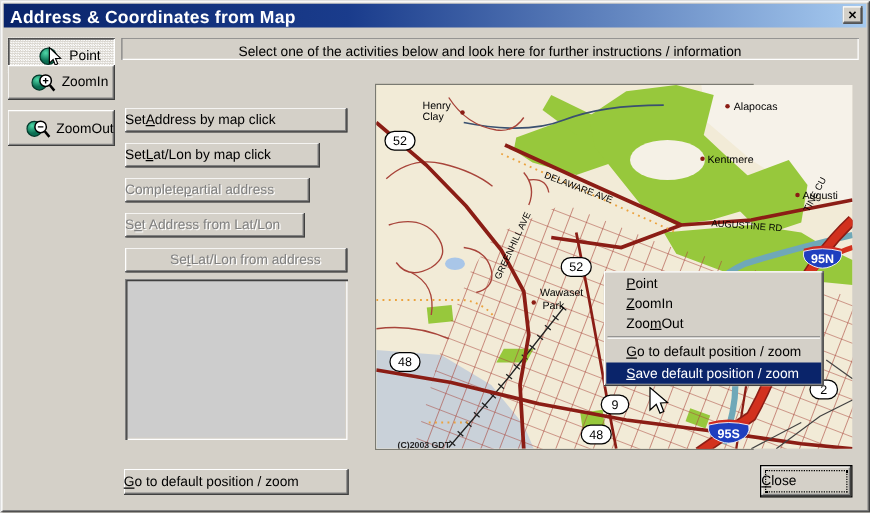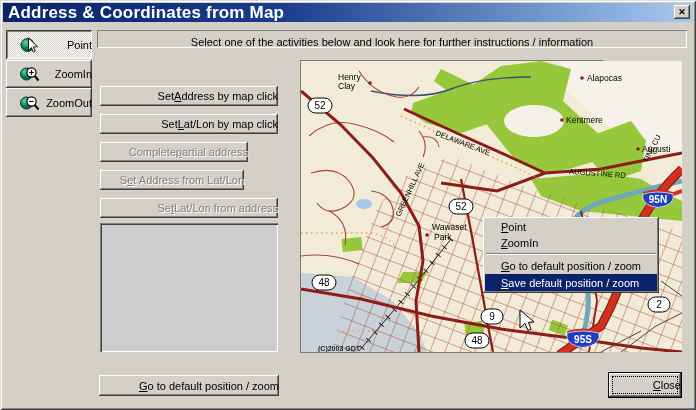--- a/index.html
+++ b/index.html
@@ -13,7 +13,7 @@
   .titlebar { position:absolute; left:3px; top:3px; right:3px; height:19px;
     background:linear-gradient(90deg,#0A246A 0%, #1A3C8C 40%, #A6CAF0 100%);
     display:flex; align-items:center; padding-left:5px; }
-  .titlebar .title { color:#fff; font-weight:bold; font-size:17px; letter-spacing:0.2px; }
+  .titlebar .title { color:#fff; font-weight:bold; font-size:14px; letter-spacing:0.2px; }
   .close-x { position:absolute; right:3px; top:2px; width:16px; height:14px;
     background:#D4D0C8; display:flex; align-items:center; justify-content:center;
     font-size:9px; font-weight:bold; color:#000;

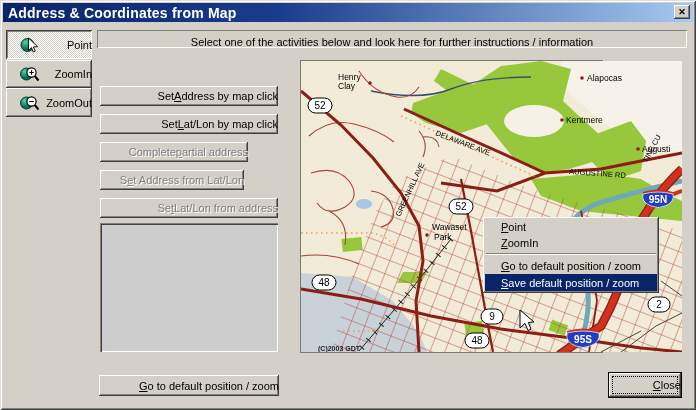--- a/index.html
+++ b/index.html
@@ -27,7 +27,7 @@
   .btn.disabled { color:#808080; text-shadow:1px 1px 0 #fff; }
   .btn u { text-underline-offset:1px; }
 
-  .toolbtn { left:6px; width:86px; height:29px; justify-content:space-between; padding-left:14px; gap:4px; }
+  .toolbtn { left:6px; width:86px; height:29px; justify-content:center; padding-left:14px; gap:4px; }
   .toolbtn.pressed {
     background:repeating-conic-gradient(#FFFFFF 0% 25%, #D4D0C8 0% 50%) 0 0/2px 2px;
     box-shadow: inset 1px 1px 0 #404040, inset -1px -1px 0 #FFFFFF,

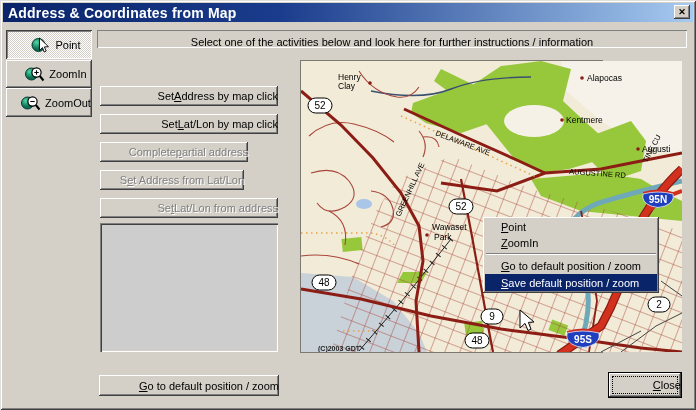--- a/index.html
+++ b/index.html
@@ -85,7 +85,7 @@
     </svg>
     <span>Point</span>
   </div>
-  <div class="btn raised toolbtn" style="top:60px; height:28px;">
+  <div class="btn raised toolbtn" style="top:52px; height:28px;">
     <svg width="20" height="18">
       <defs>
           <radialGradient id="g2" cx="35%" cy="30%">

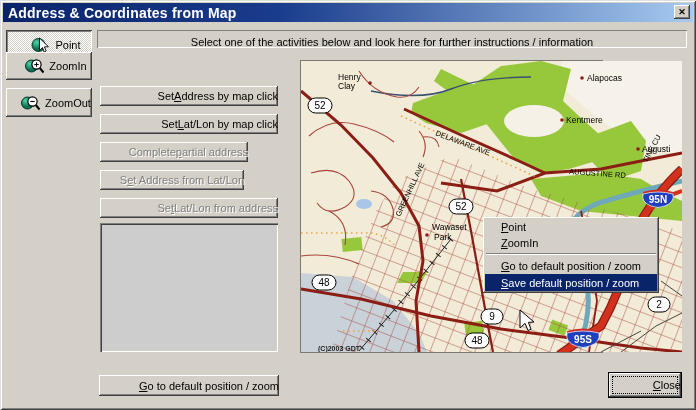--- a/index.html
+++ b/index.html
@@ -43,7 +43,7 @@
     box-shadow: inset 1px 1px 0 #808080, inset 2px 2px 0 #404040,
                 inset -1px -1px 0 #FFFFFF, inset -2px -2px 0 #D4D0C8; }
 
-  .mapframe { position:absolute; left:300px; top:60px; width:303px; height:293px;
+  .mapframe { position:absolute; left:300px; top:67px; width:303px; height:293px;
     border:1px solid #7A7A72; background:#F2EBD7; }
   .mapframe svg { display:block; }
 

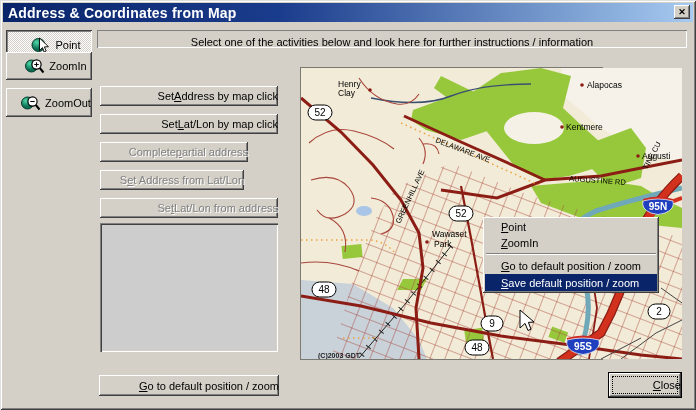--- a/index.html
+++ b/index.html
@@ -22,7 +22,7 @@
   .raised { background:#D4D0C8;
     box-shadow: inset -1px -1px 0 #404040, inset 1px 1px 0 #FFFFFF,
                 inset -2px -2px 0 #808080, inset 2px 2px 0 #D4D0C8; }
-  .btn { position:absolute; display:flex; align-items:center; justify-content:flex-end;
+  .btn { position:absolute; display:flex; align-items:center; justify-content:flex-start;
     font-size:11px; cursor:default; }
   .btn.disabled { color:#808080; text-shadow:1px 1px 0 #fff; }
   .btn u { text-underline-offset:1px; }

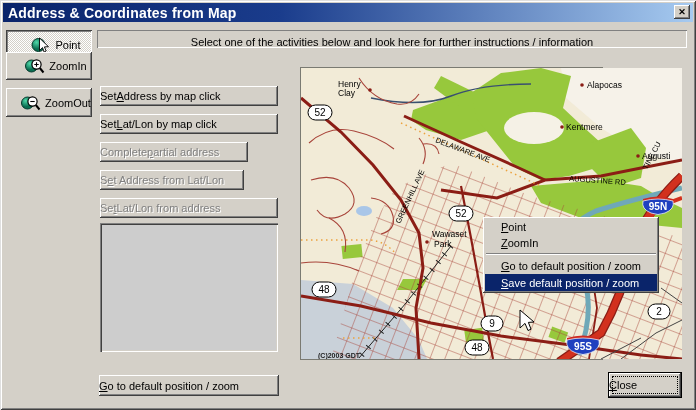--- a/index.html
+++ b/index.html
@@ -122,7 +122,7 @@
 
 
   <div class="btn raised" style="left:100px; top:86px;  width:178px; height:20px;">Set <u>A</u>ddress by map click</div>
-  <div class="btn raised" style="left:100px; top:114px; width:178px; height:20px;">Set <u>L</u>at/Lon by map click</div>
+  <div class="btn raised" style="left:100px; top:114px; width:156px; height:20px;">Set <u>L</u>at/Lon by map click</div>
   <div class="btn raised disabled" style="left:100px; top:142px; width:148px; height:20px;">Complete <u>p</u>artial address</div>
   <div class="btn raised disabled" style="left:100px; top:170px; width:144px; height:20px;">S<u>e</u>t Address from Lat/Lon</div>
   <div class="btn raised disabled" style="left:100px; top:198px; width:178px; height:20px;">Se<u>t</u> Lat/Lon from address</div>

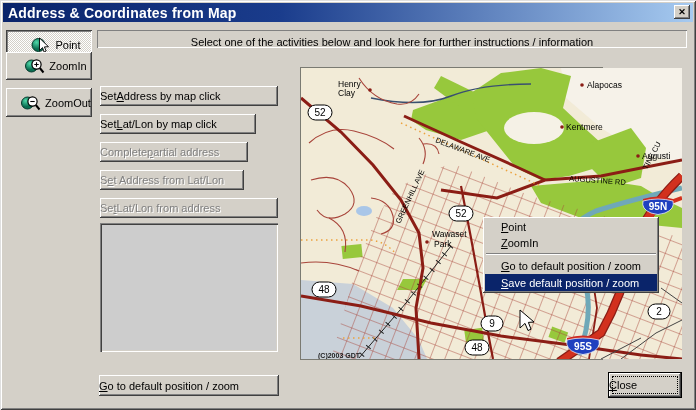--- a/index.html
+++ b/index.html
@@ -125,7 +125,7 @@
   <div class="btn raised" style="left:100px; top:114px; width:156px; height:20px;">Set <u>L</u>at/Lon by map click</div>
   <div class="btn raised disabled" style="left:100px; top:142px; width:148px; height:20px;">Complete <u>p</u>artial address</div>
   <div class="btn raised disabled" style="left:100px; top:170px; width:144px; height:20px;">S<u>e</u>t Address from Lat/Lon</div>
-  <div class="btn raised disabled" style="left:100px; top:198px; width:178px; height:20px;">Se<u>t</u> Lat/Lon from address</div>
+  <div class="btn raised disabled" style="left:100px; top:198px; width:178px; height:20px;padding-left:36px;">Se<u>t</u> Lat/Lon from address</div>
 
   <div class="listbox"></div>
 

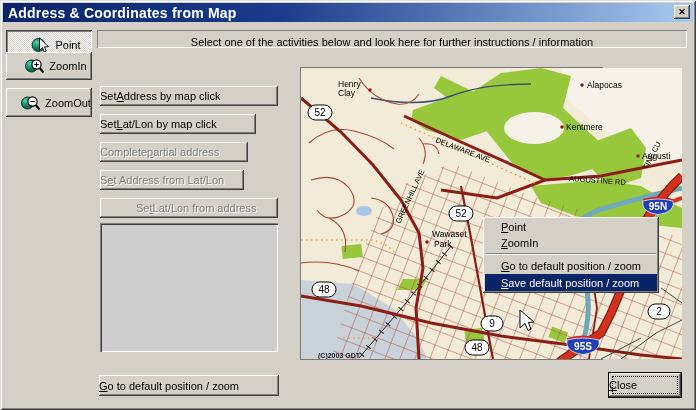--- a/index.html
+++ b/index.html
@@ -274,6 +274,7 @@
   <div class="menu">
     <div class="menu-item"><u>P</u>oint</div>
     <div class="menu-item"><u>Z</u>oomIn</div>
+    <div class="menu-item">Zoo<u>m</u>Out</div>
     <div class="menu-sep"></div>
     <div class="menu-item tall"><u>G</u>o to default position / zoom</div>
     <div class="menu-item tall highlight"><u>S</u>ave default position / zoom</div>

